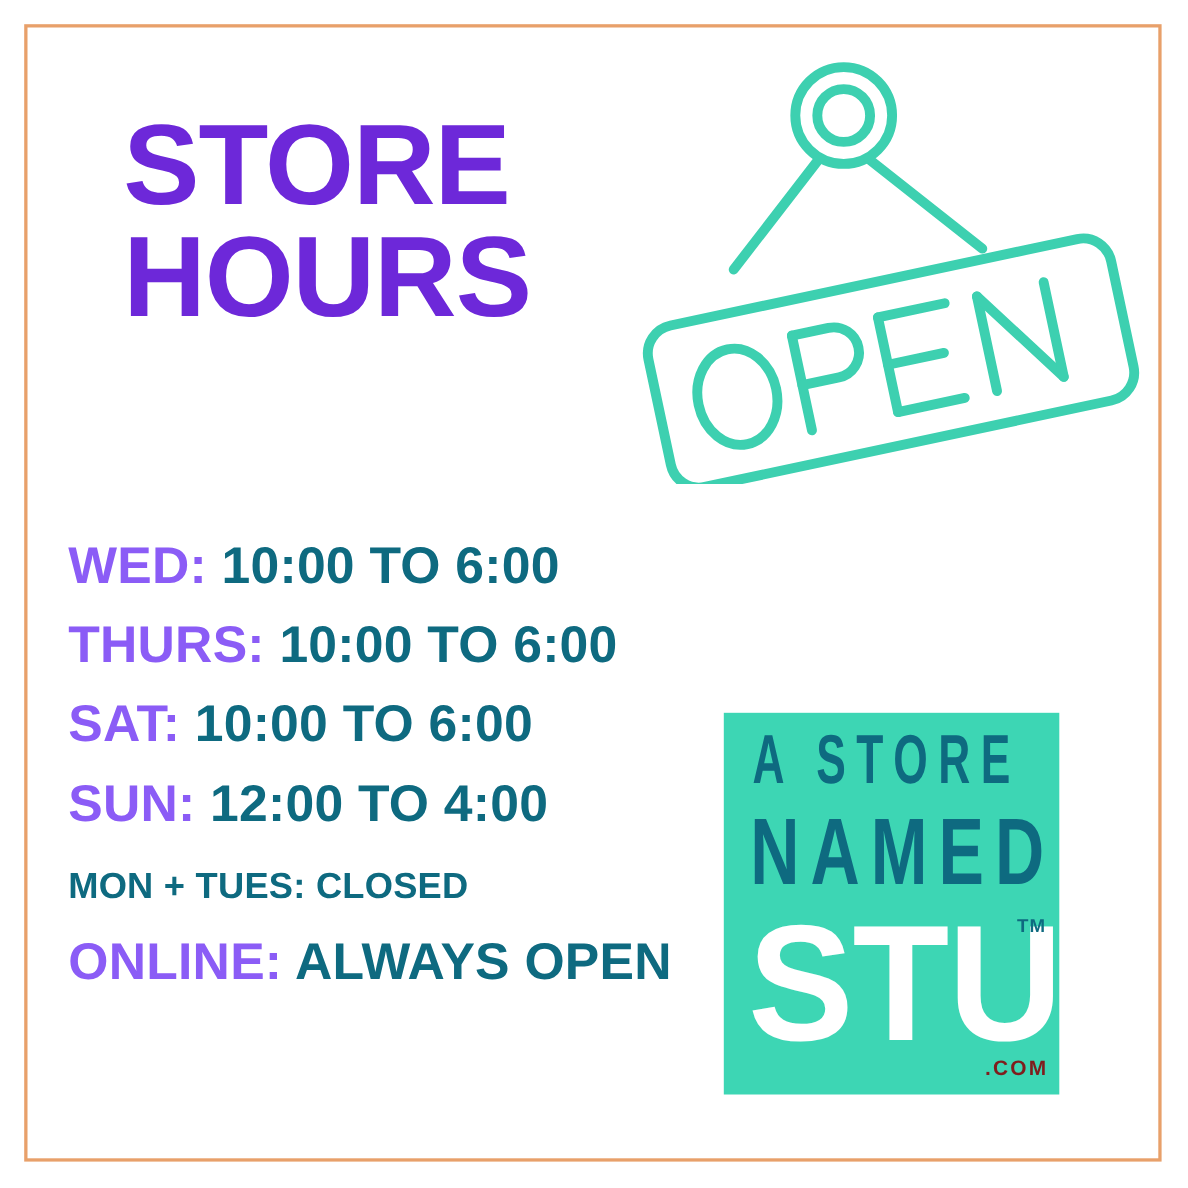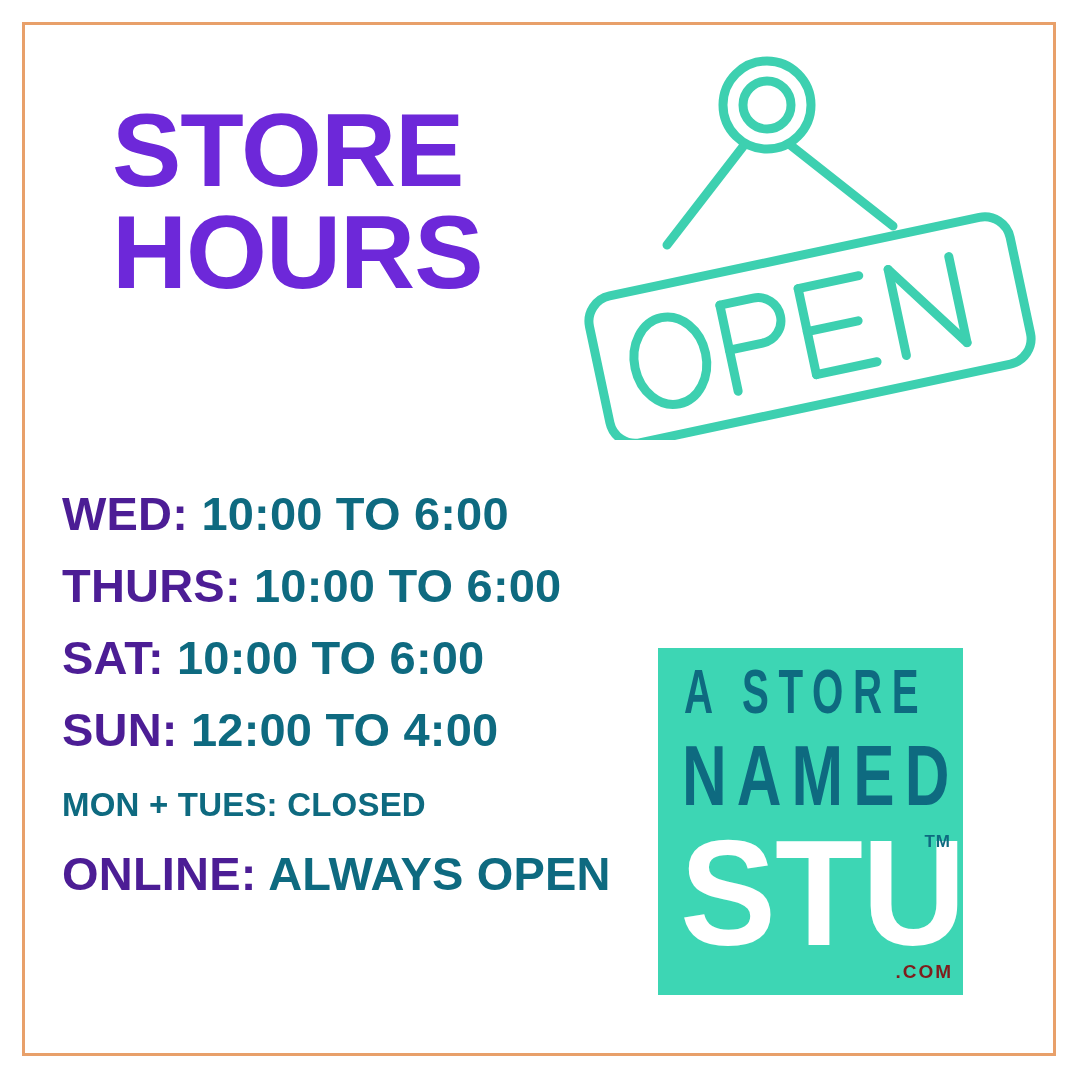--- a/index.html
+++ b/index.html
@@ -72,7 +72,7 @@
     letter-spacing: 0.2px;
   }
   .hours-row .day {
-    color: #4c1d95;
+    color: #8b5cf6;
   }
   .hours-row .time {
     color: #0E6A80;

